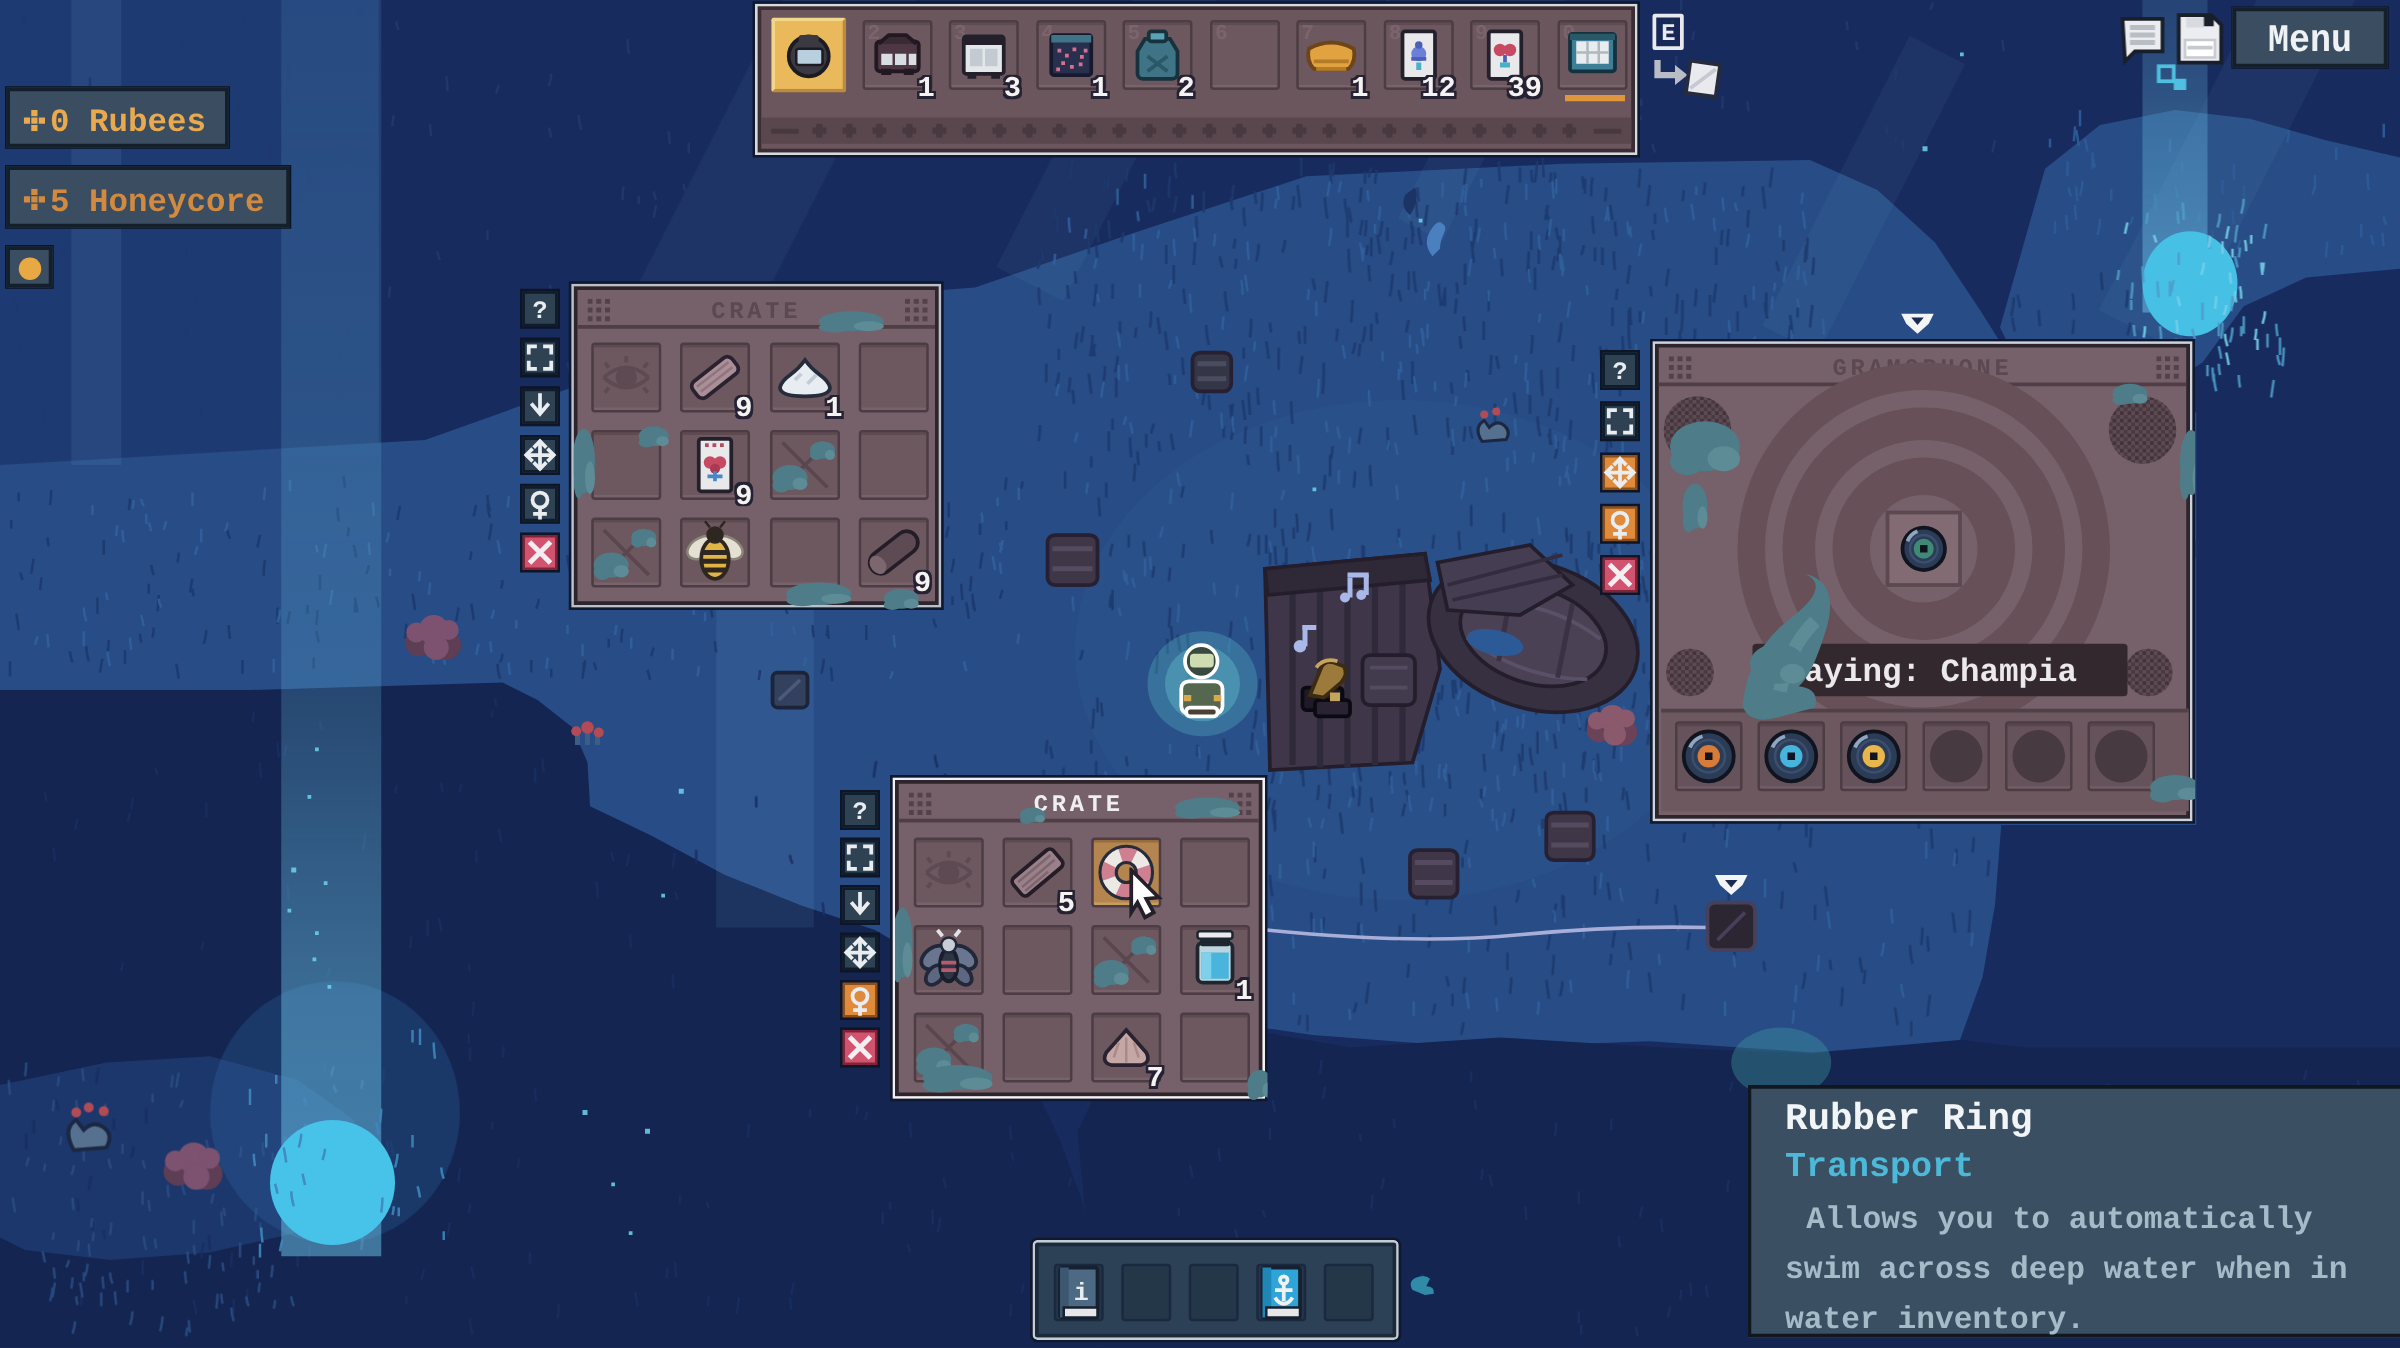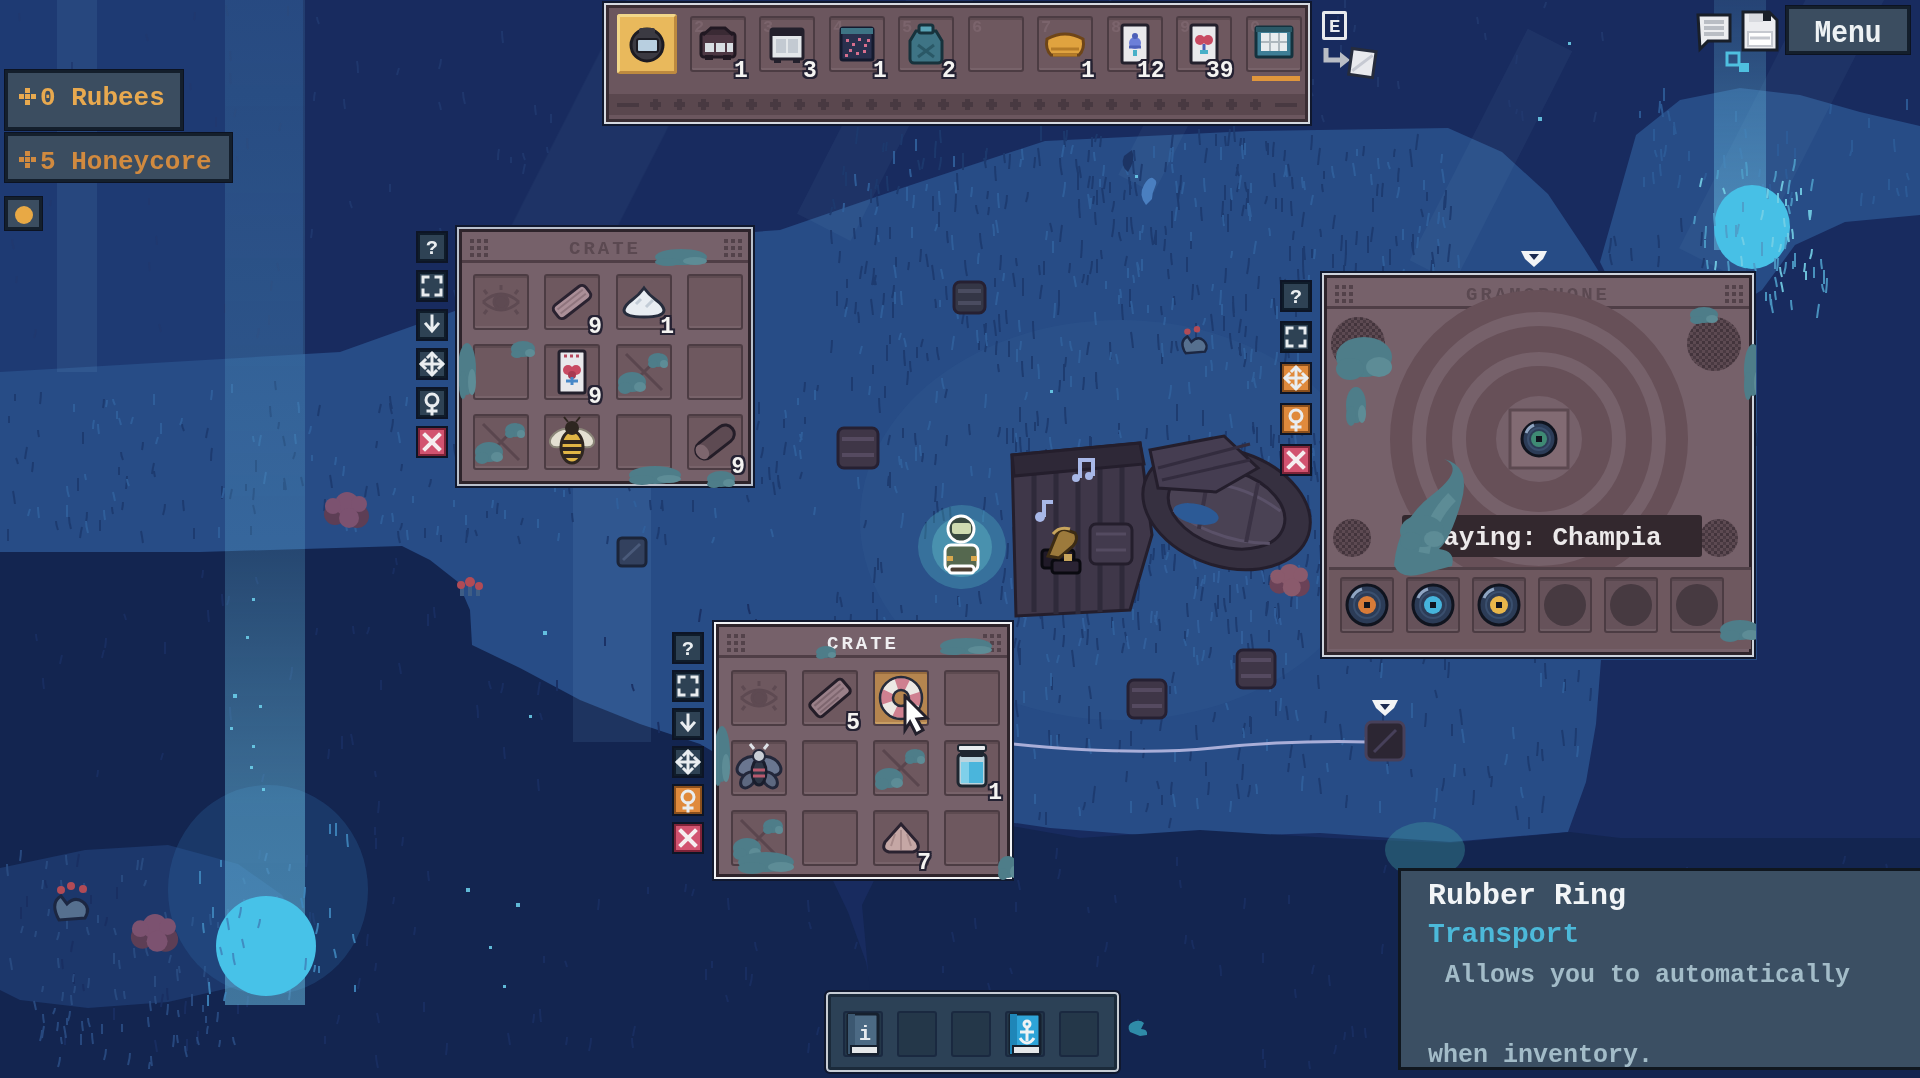--- a/index.html
+++ b/index.html
@@ -222,7 +222,7 @@
       <path d="M1146 205q-8-10-2-20t10-6q4 2 1 8t-3 12z" fill="#4a7fc0"></path>
       <path d="M1128 172q8-12 4-22l-8 6q-4 10 4 16z" fill="#1c3464"></path>
     </svg>
-    <div style="position:absolute;left:5px;top:70px;width:178px;height:60px;background:#3b4d60;border:3px solid #141f2c;box-sizing:border-box;box-shadow:0 0 0 1px #0c1322">
+    <div style="position:absolute;left:5px;top:70px;width:178px;height:48px;background:#3b4d60;border:3px solid #141f2c;box-sizing:border-box;box-shadow:0 0 0 1px #0c1322">
       <svg width="17" height="17" style="position:absolute;left:11px;top:15px">
         <rect x="6" y="0" width="5" height="5" fill="#e8a94f"></rect>
         <rect x="0" y="6" width="5" height="5" fill="#e8a94f"></rect>

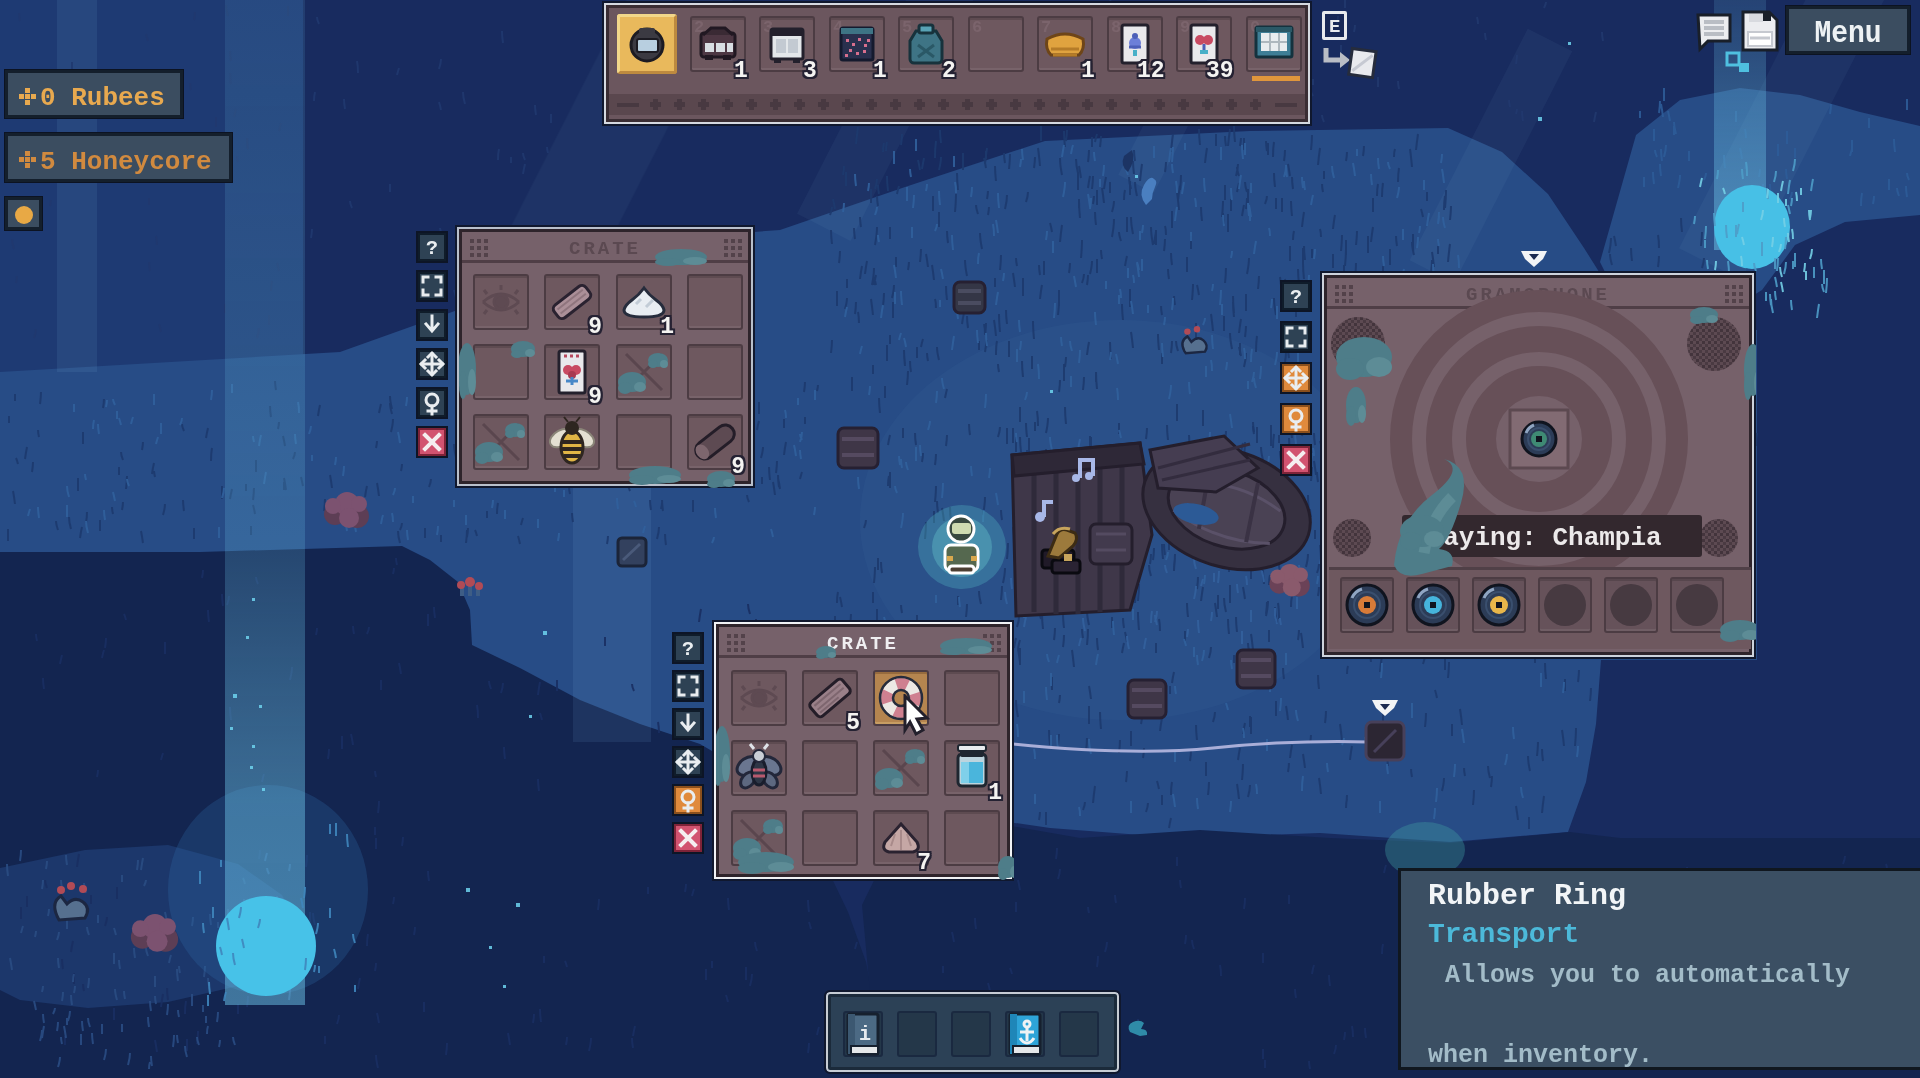--- a/index.html
+++ b/index.html
@@ -991,6 +991,7 @@
       <div style="position:absolute;left:27px;top:8px;font:bold 30px 'Liberation Mono',monospace;color:#f2f5f7">Rubber Ring</div>
       <div style="position:absolute;left:27px;top:48px;font:bold 28px 'Liberation Mono',monospace;color:#4cb9d9">Transport</div>
       <div style="position:absolute;left:44px;top:90px;font:bold 25px 'Liberation Mono',monospace;color:#a3bcc8">Allows you to automatically</div>
+      <div style="position:absolute;left:27px;top:130px;font:bold 25px 'Liberation Mono',monospace;color:#a3bcc8">swim across deep water when in</div>
       <div style="position:absolute;left:27px;top:170px;font:bold 25px 'Liberation Mono',monospace;color:#a3bcc8">when inventory.</div>
     </div>
 <div style="position:absolute;left:826px;top:992px;width:293px;height:80px;box-sizing:border-box;background:#2c4156;border:2px solid #c6ccd4;outline:2px solid #10182e;box-shadow:inset 0 0 0 3px #1b2a3a;border-radius:4px"></div>

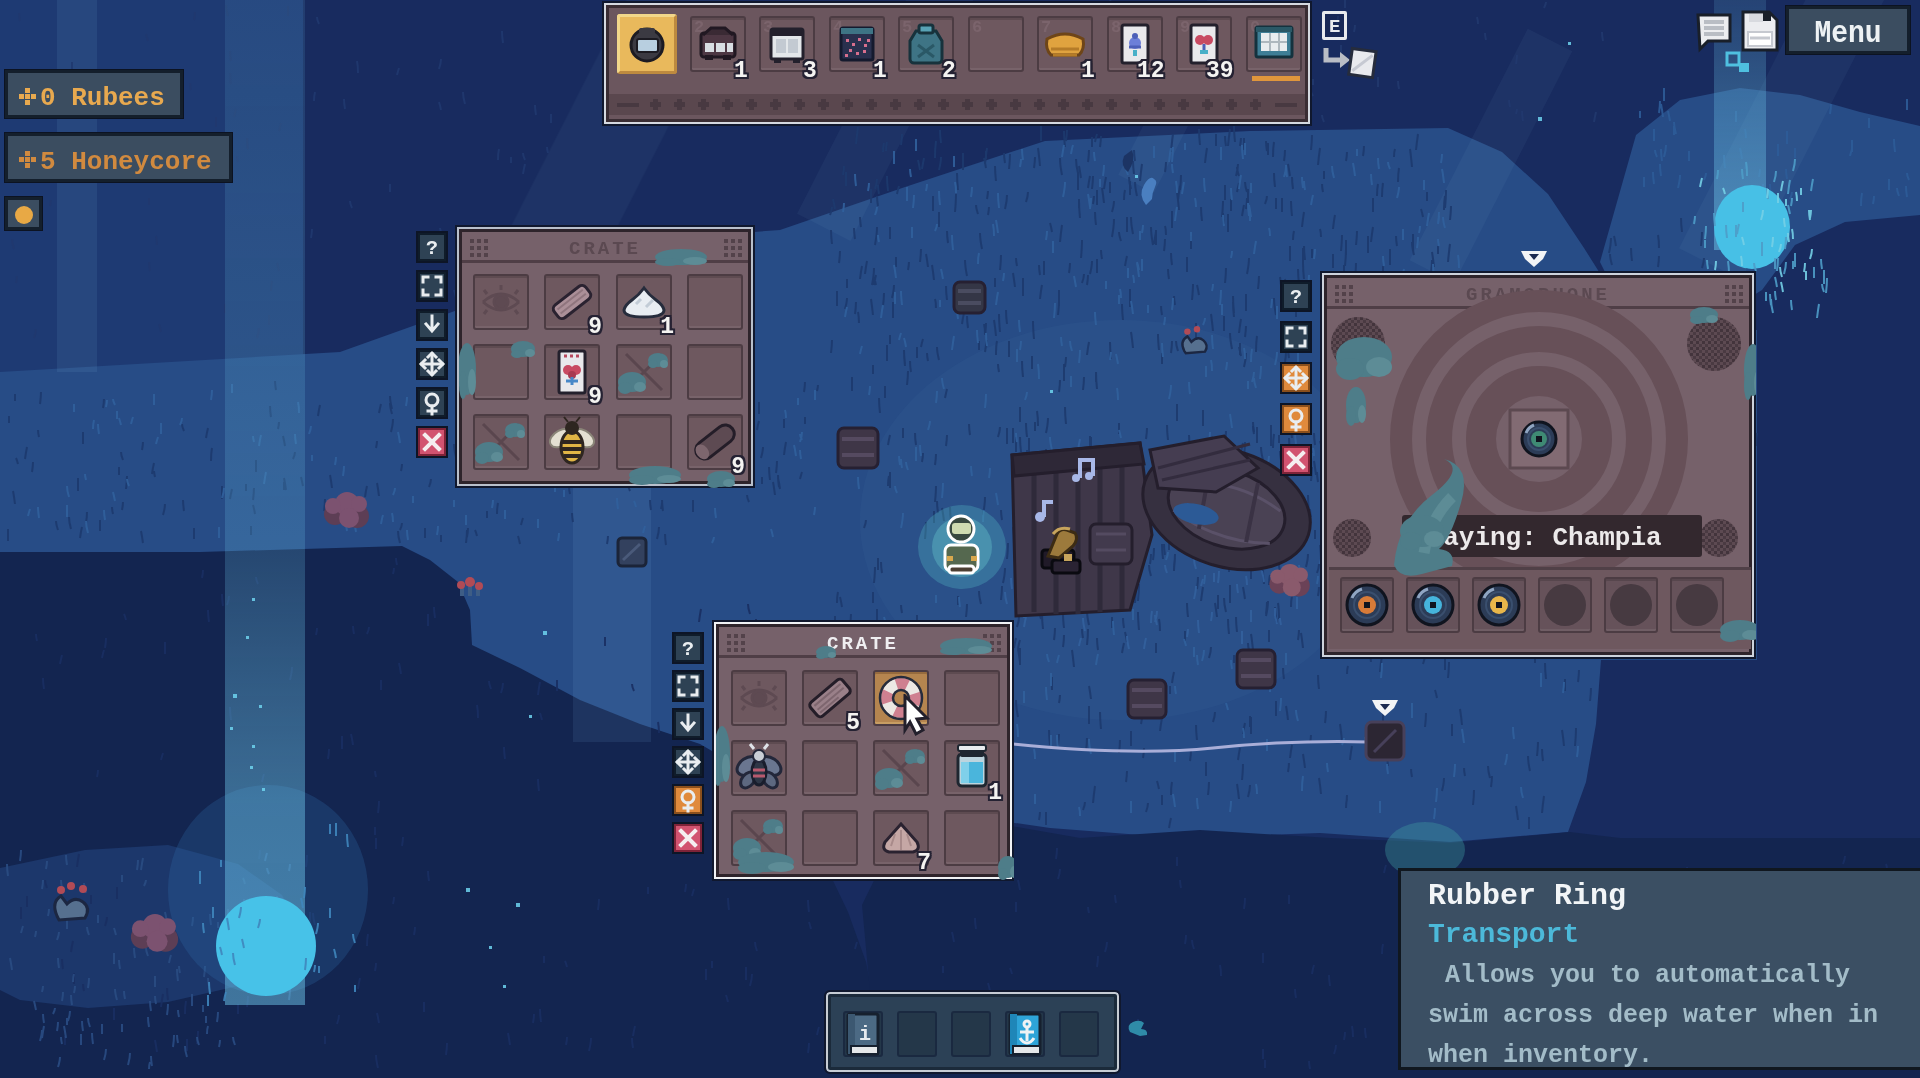--- a/index.html
+++ b/index.html
@@ -992,7 +992,7 @@
       <div style="position:absolute;left:27px;top:48px;font:bold 28px 'Liberation Mono',monospace;color:#4cb9d9">Transport</div>
       <div style="position:absolute;left:44px;top:90px;font:bold 25px 'Liberation Mono',monospace;color:#a3bcc8">Allows you to automatically</div>
       <div style="position:absolute;left:27px;top:130px;font:bold 25px 'Liberation Mono',monospace;color:#a3bcc8">swim across deep water when in</div>
-      <div style="position:absolute;left:27px;top:170px;font:bold 25px 'Liberation Mono',monospace;color:#a3bcc8">when inventory.</div>
+      <div style="position:absolute;left:27px;top:170px;font:bold 25px 'Liberation Mono',monospace;color:#a3bcc8">water inventory.</div>
     </div>
 <div style="position:absolute;left:826px;top:992px;width:293px;height:80px;box-sizing:border-box;background:#2c4156;border:2px solid #c6ccd4;outline:2px solid #10182e;box-shadow:inset 0 0 0 3px #1b2a3a;border-radius:4px"></div>
     <div style="position:absolute;left:843px;top:1011px;width:40px;height:46px;background:#243749;border:2px solid #1a2940;box-sizing:border-box;border-radius:3px"></div>

